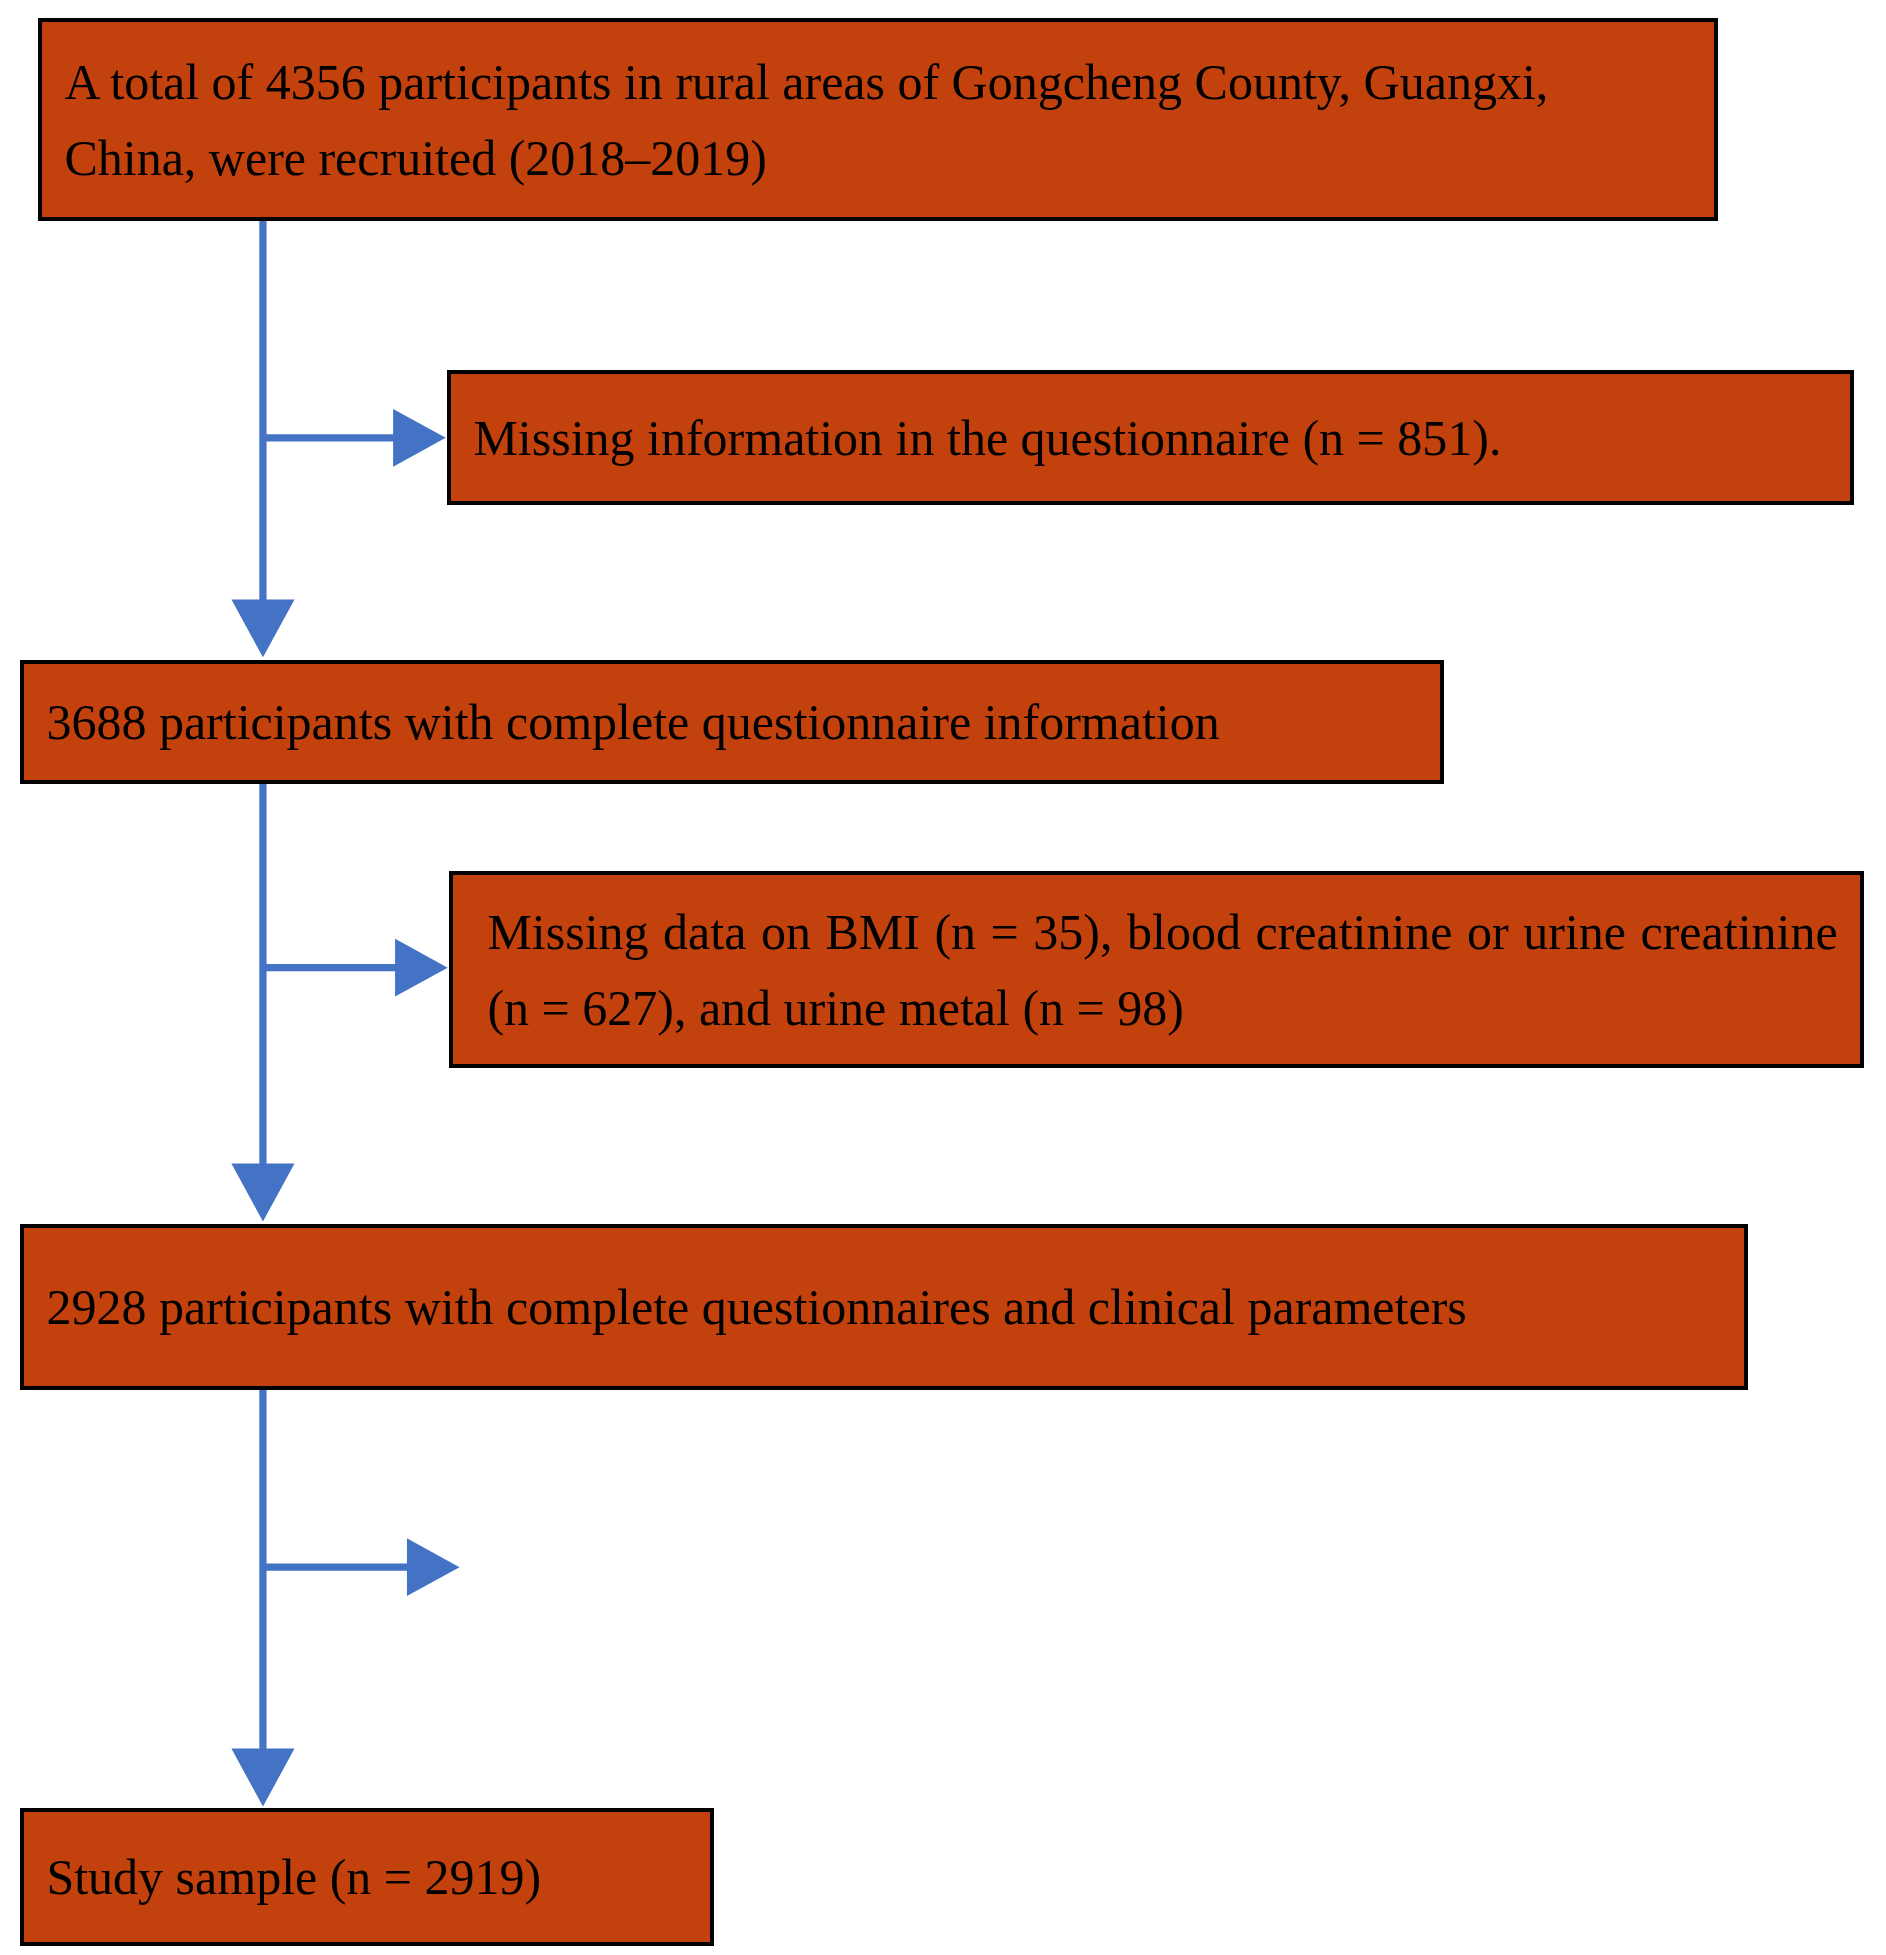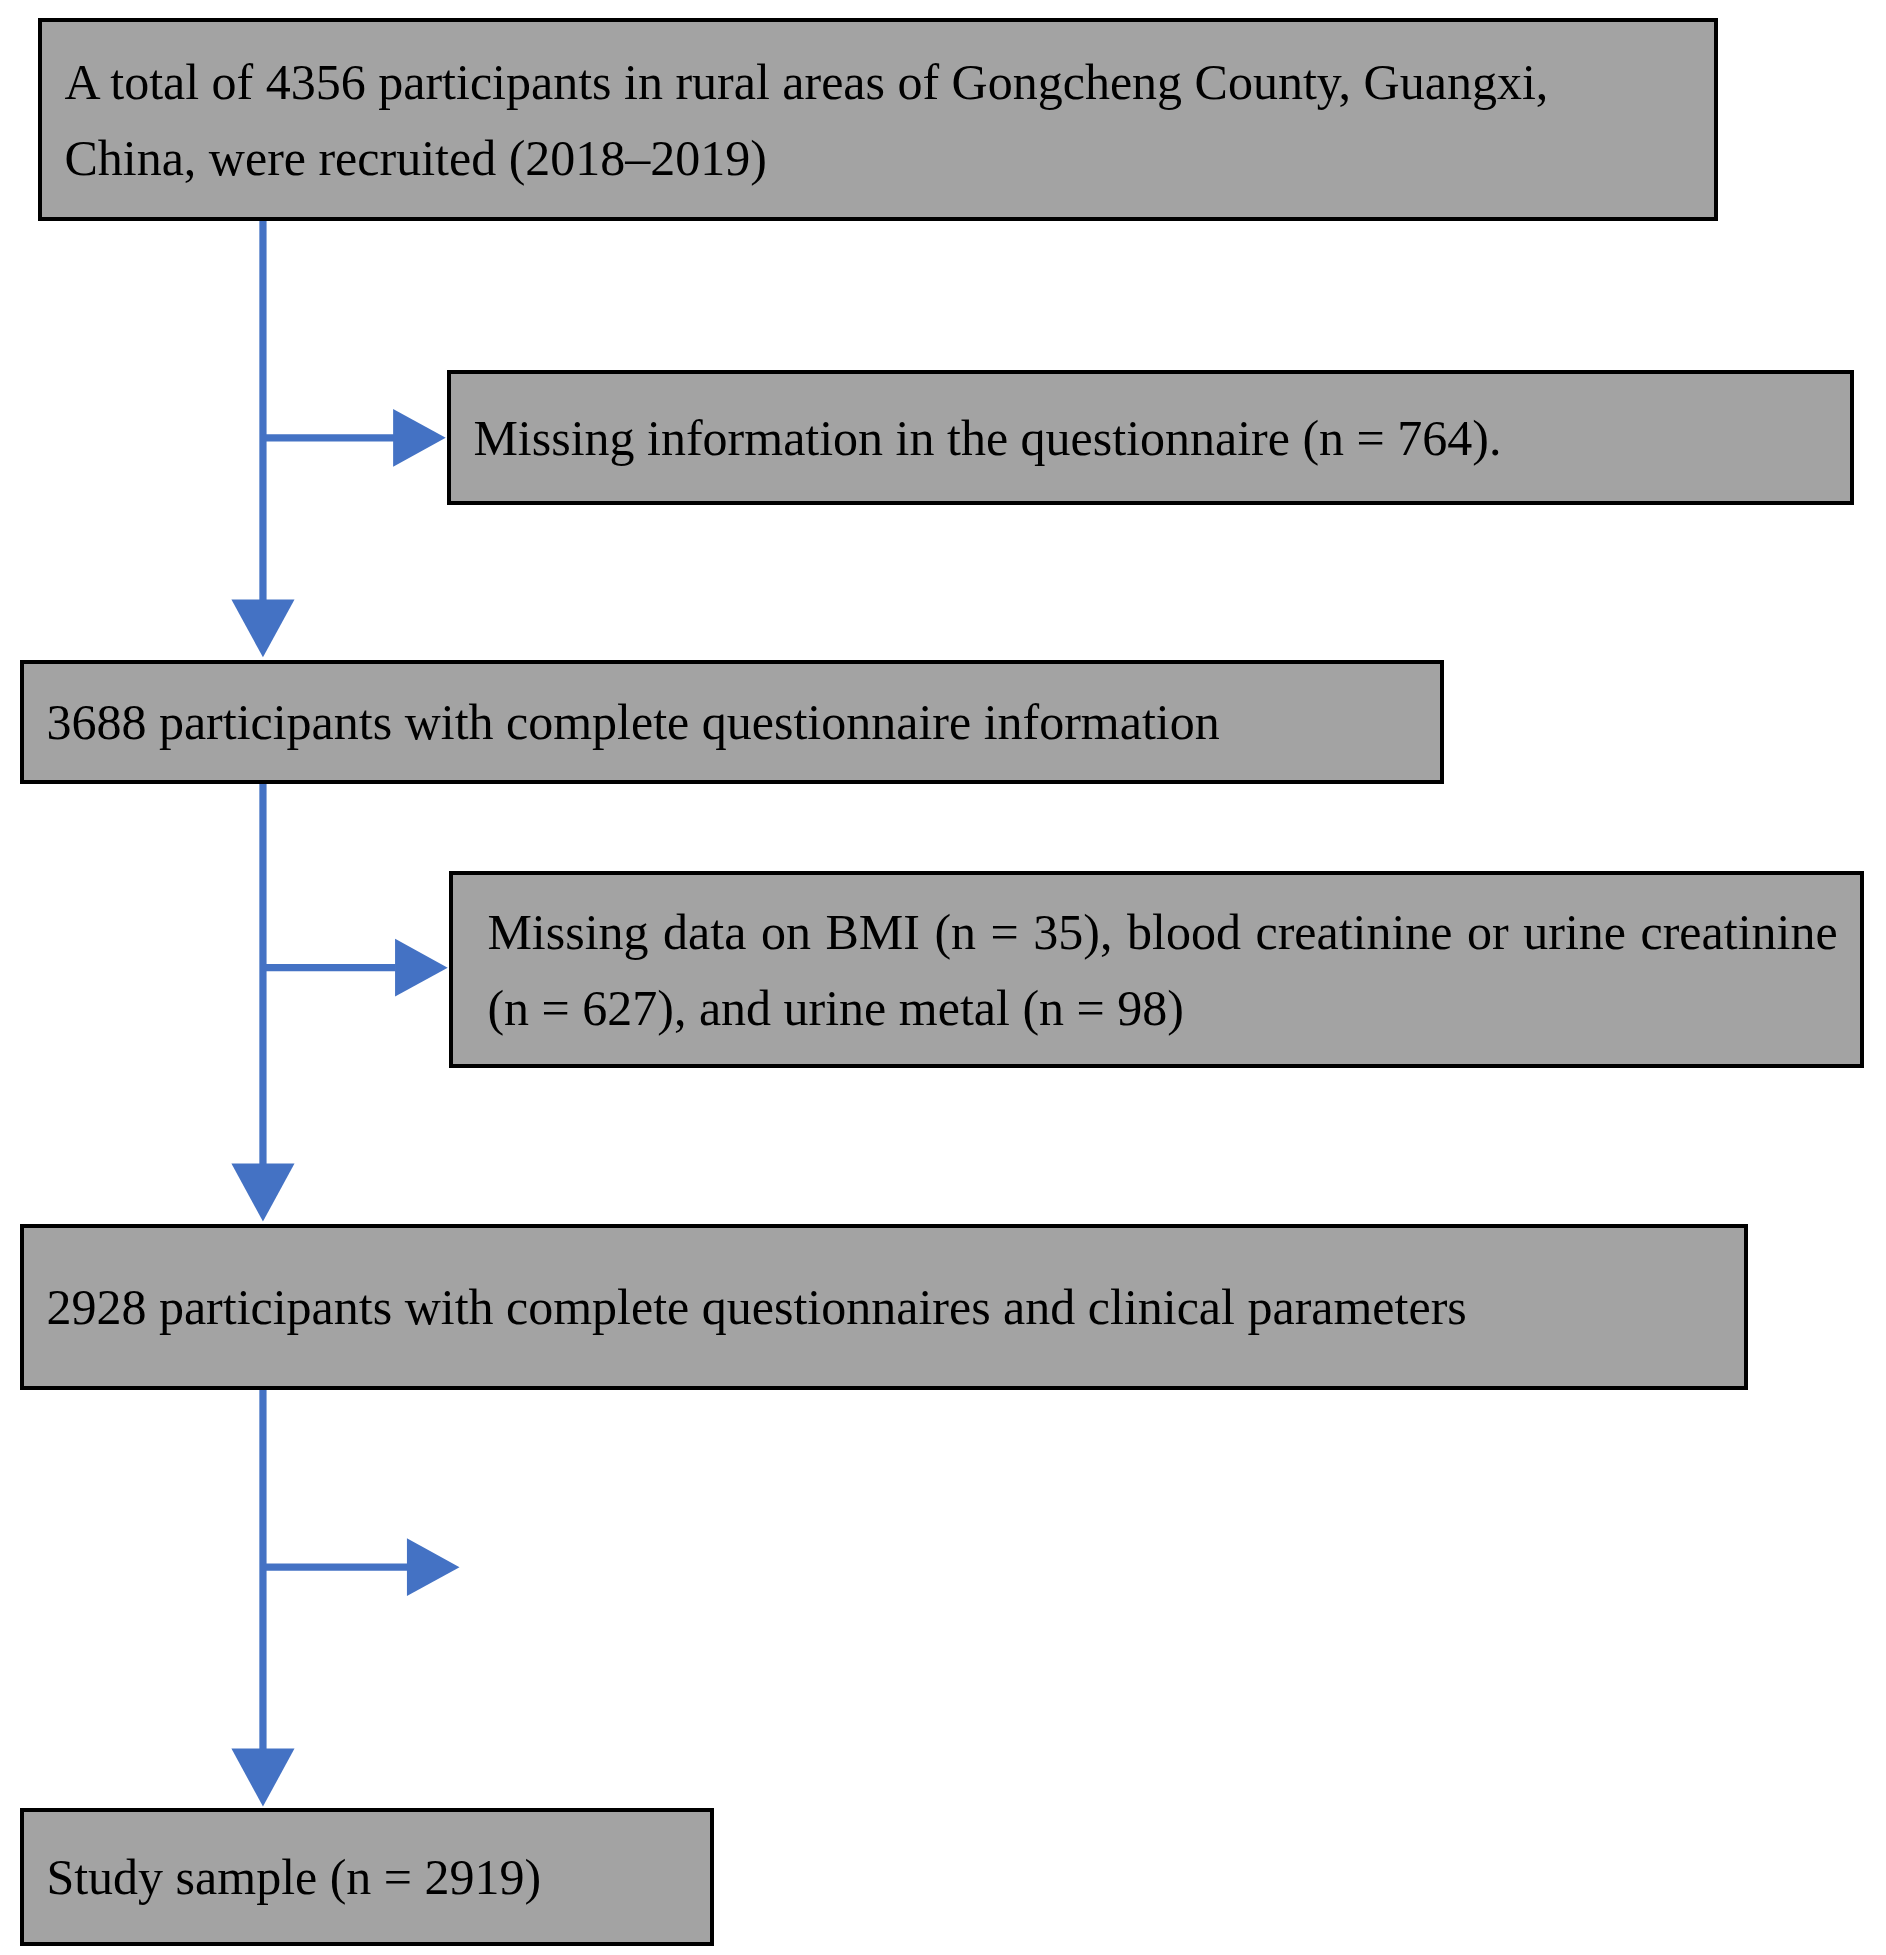--- a/index.html
+++ b/index.html
@@ -22,7 +22,7 @@
     position: absolute;
     box-sizing: border-box;
     border: 4.6px solid #000000;
-    background: #a3a3a3;
+    background: #c2410c;
     display: flex;
     align-items: center;
   }

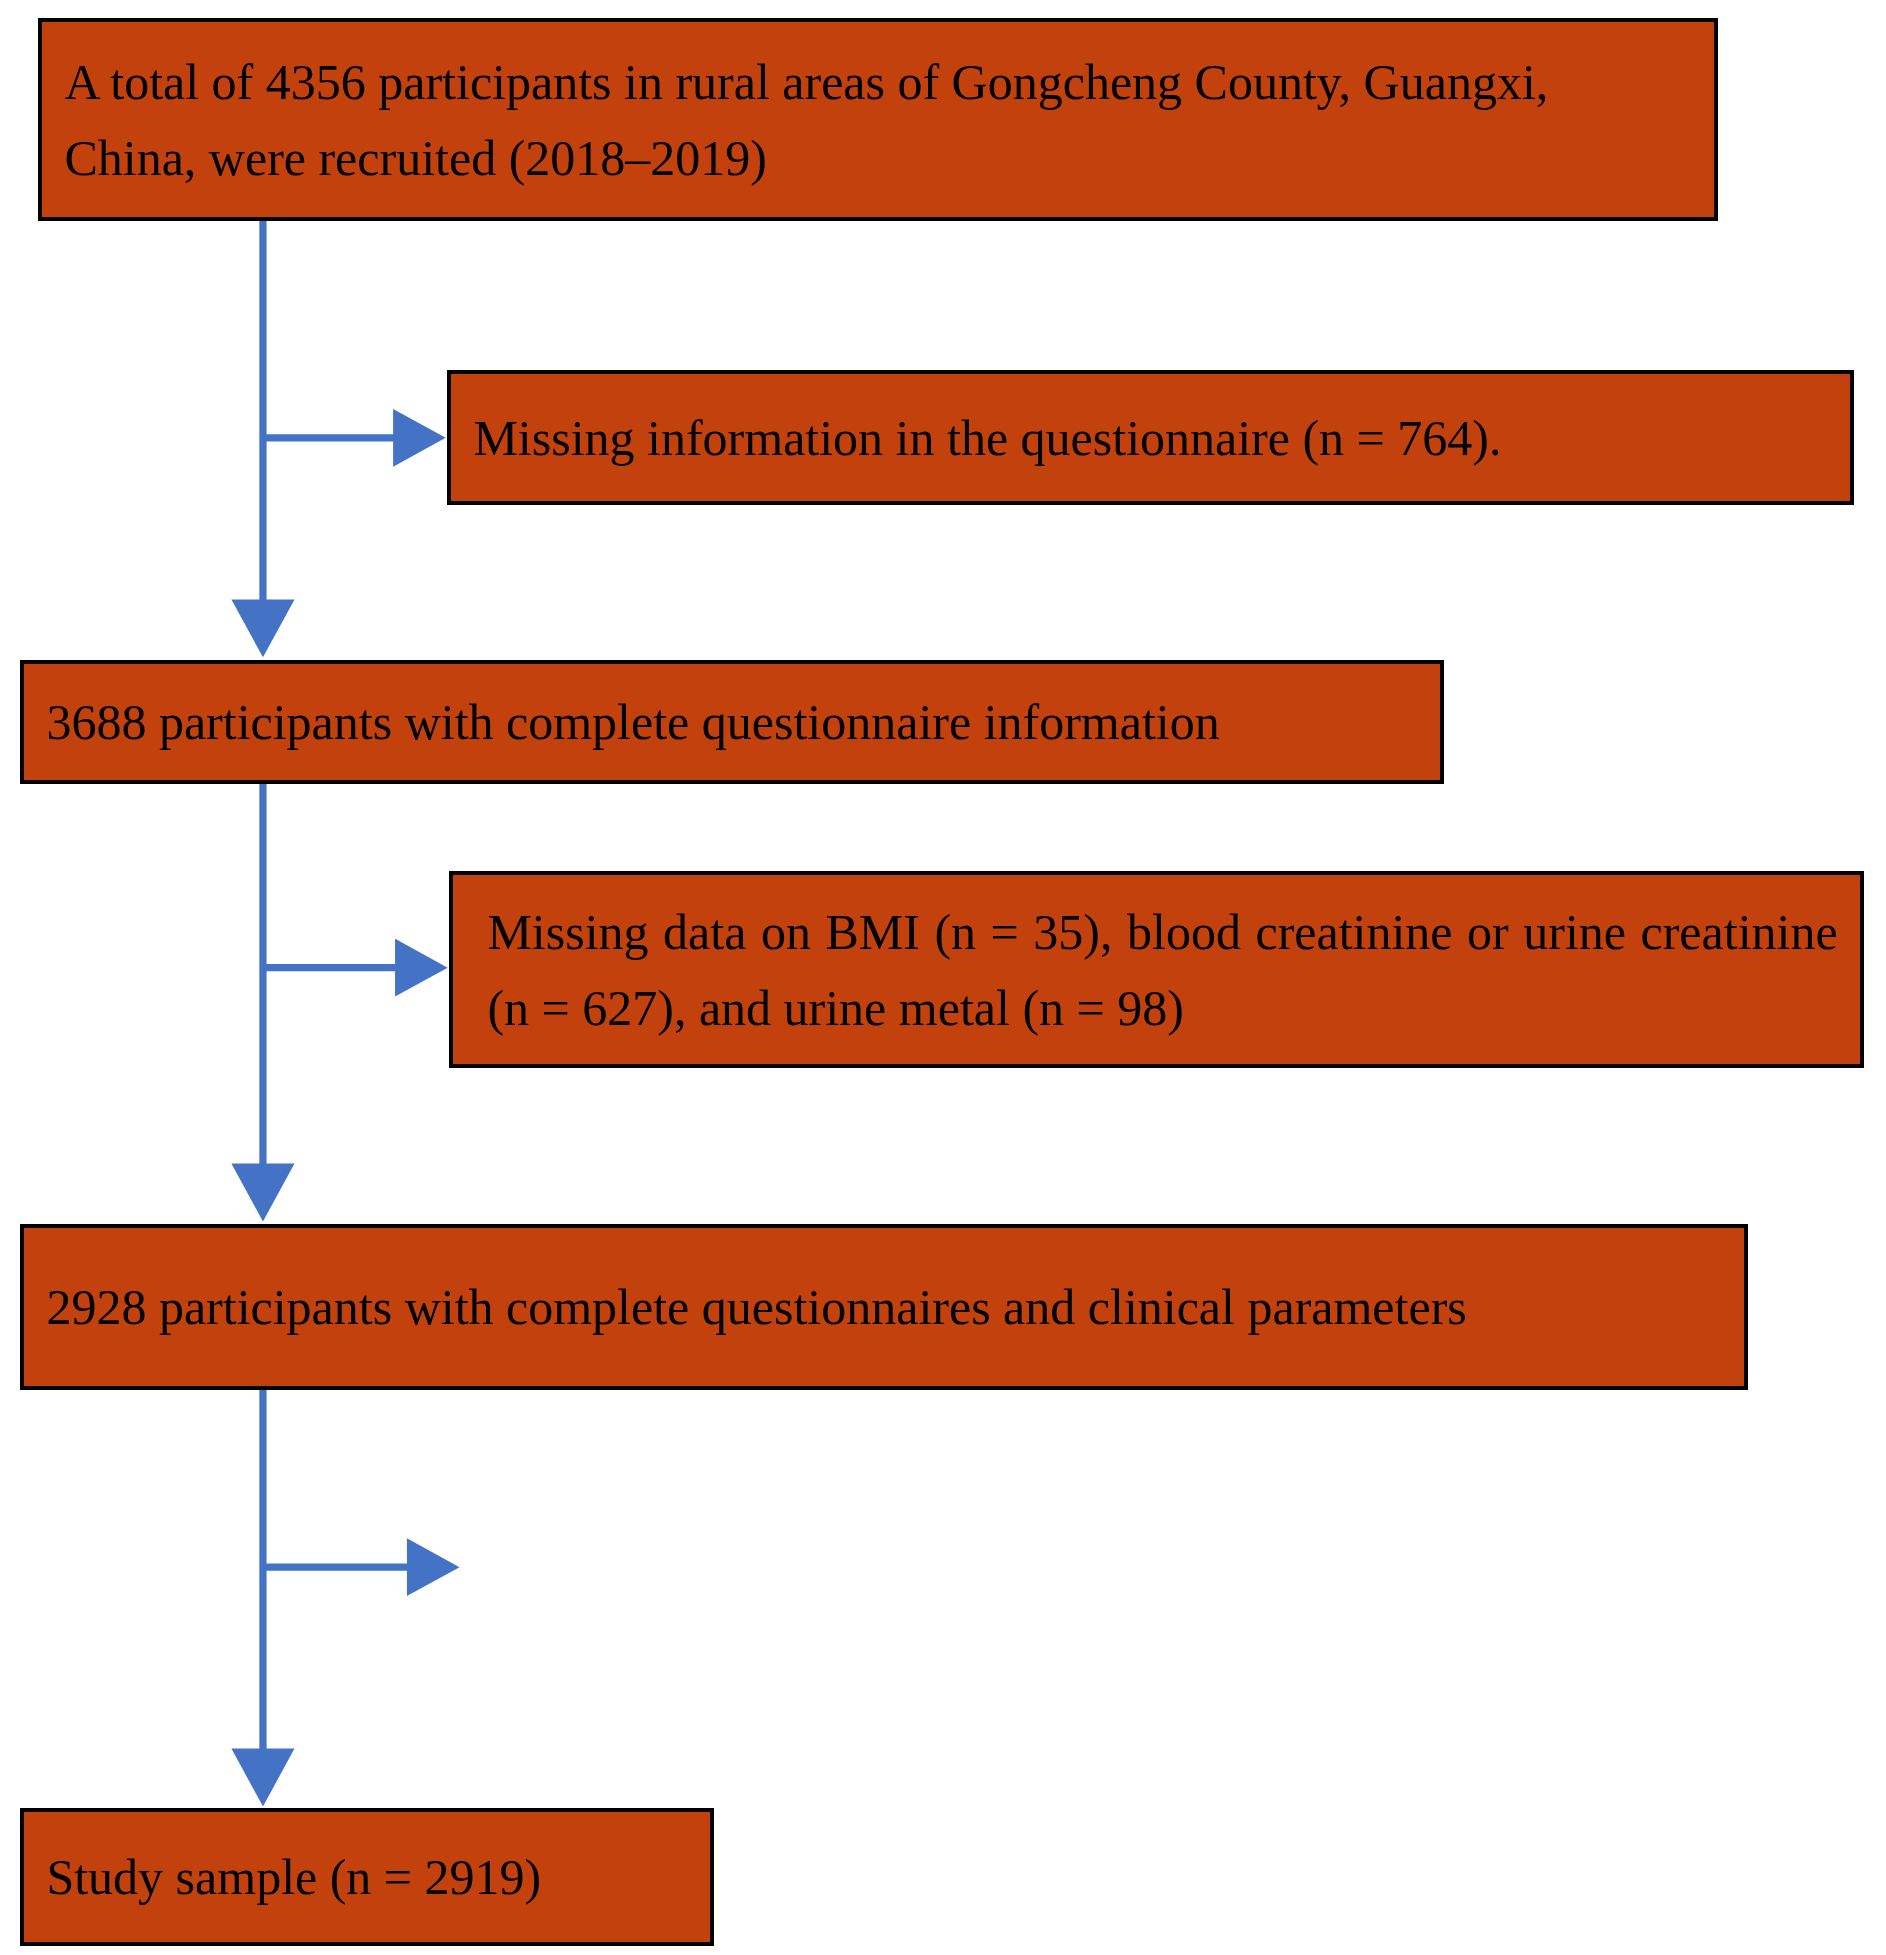--- a/index.html
+++ b/index.html
@@ -88,7 +88,7 @@
   </div>
 
   <div class="node" style="left:447px; top:370px; width:1407px; height:135px;">
-    <span class="node-text">Missing information in the questionnaire (n = 764).</span>
+    <span class="node-text">Missing information in the questionnaire (n = 851).</span>
   </div>
 
   <div class="node" style="left:20px; top:660px; width:1424px; height:124px;">

